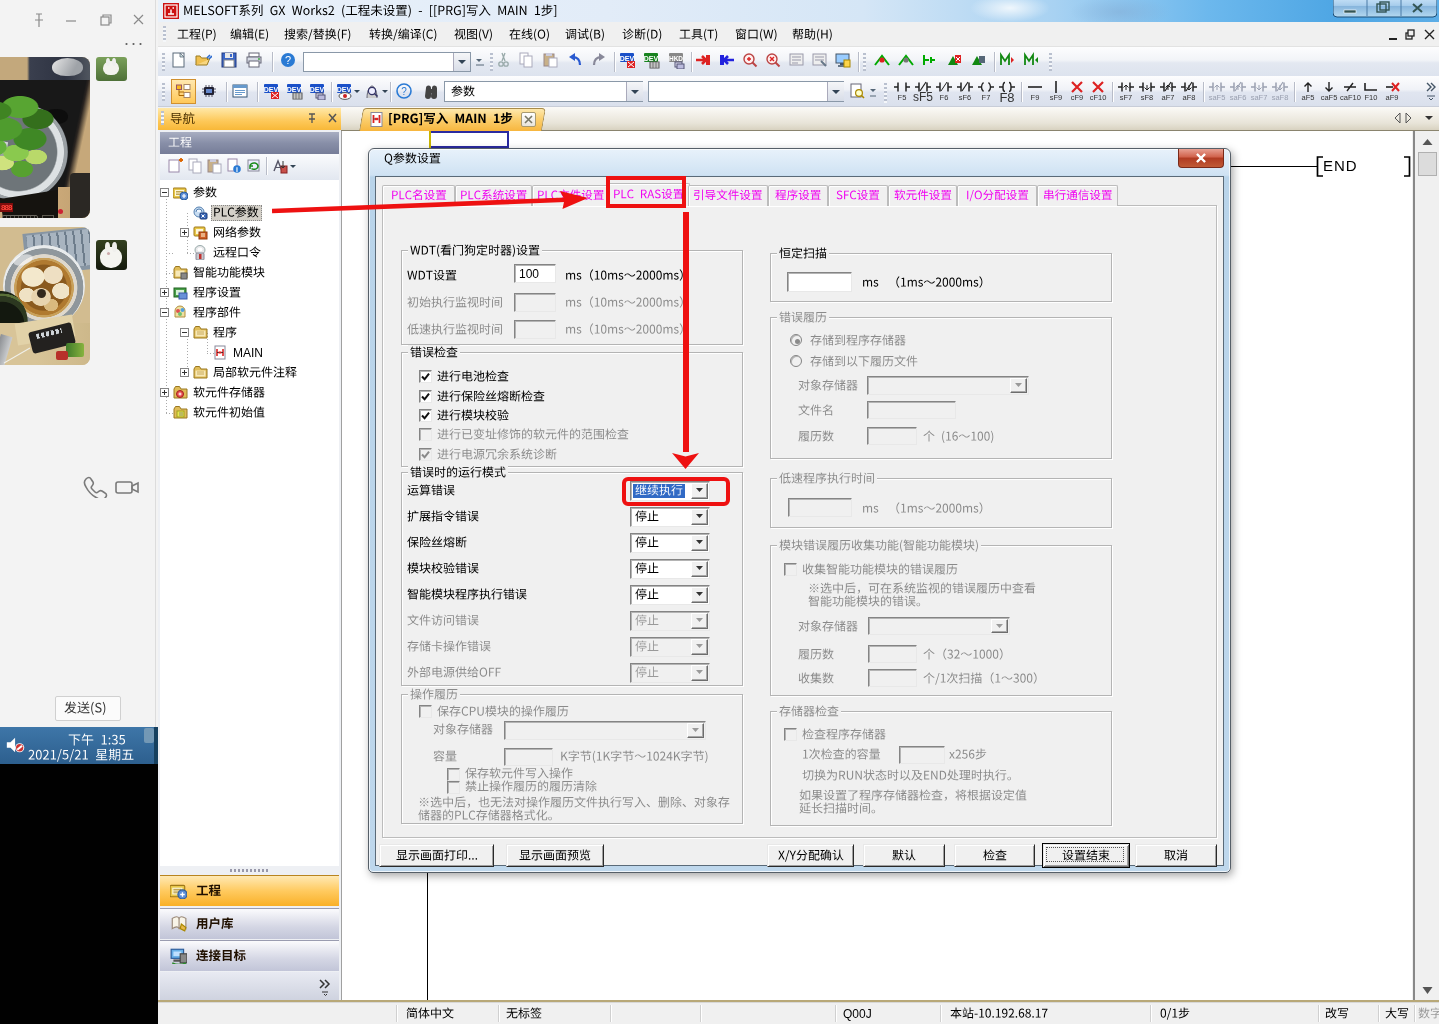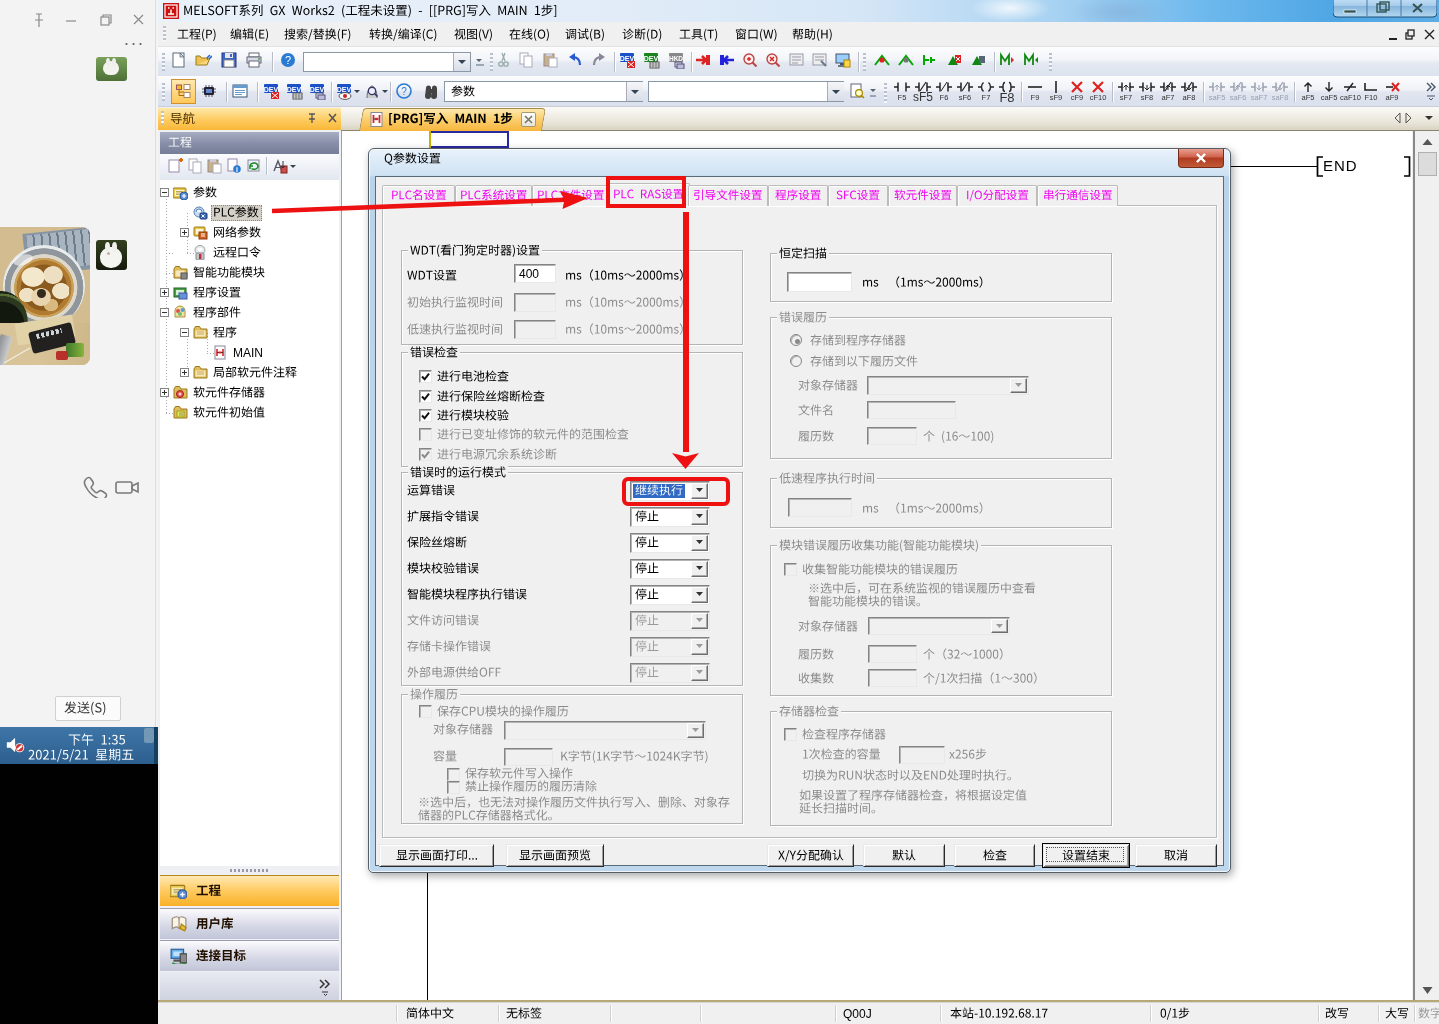--- a/index.html
+++ b/index.html
@@ -294,6 +294,34 @@
 </g>
     </svg>
     <div style="position:absolute;left:124px;top:38px;width:22px;height:6px;color:#666;font-size:18px;line-height:2px;letter-spacing:2px">...</div>
+    <div style="position:absolute;left:0;top:57px;width:90px;height:161px;border-radius:0 8px 8px 0;overflow:hidden;background:#c9ac7e">
+<div style="position:absolute;left:0;top:0;width:90px;height:23px;background:linear-gradient(90deg,#c3a87c 0 30%,#3a3f4e 33%,#2e3342 72%,#50565f 100%)"></div>
+<div style="position:absolute;left:52px;top:1px;width:31px;height:18px;background:linear-gradient(120deg,#e8e8e8,#9fa3a8 70%);border-radius:50% 50% 45% 45%"></div>
+<div style="position:absolute;left:0;top:23px;width:90px;height:125px;background:linear-gradient(102deg,#181818 0 74%,#2a2420 76%,#c6a87a 82%)"></div>
+<div style="position:absolute;left:44px;top:52px;width:24px;height:15px;background:#0d0d0d;border-radius:45%"></div>
+<div style="position:absolute;left:-32px;top:46px;width:100px;height:98px;border-radius:50%;background:radial-gradient(circle at 50% 50%,#6e7579 0 55%,#dde1e3 57% 65%,#9aa0a4 66% 70%,#484d52 72% 80%,#23272b 81% 86%,transparent 87%)"></div>
+<div style="position:absolute;left:-8px;top:84px;width:15px;height:17px;background:linear-gradient(#d4d8da,#8a9094);border-radius:0 0 60% 60%;transform:rotate(8deg)"></div>
+<div style="position:absolute;left:-30px;top:36px;width:92px;height:100px;background:
+radial-gradient(ellipse 17px 10px at 26px 18px,#3f8422 0 88%,transparent 95%),
+radial-gradient(ellipse 20px 12px at 50px 14px,#58a532 0 88%,transparent 95%),
+radial-gradient(ellipse 17px 11px at 68px 26px,#346f1c 0 88%,transparent 95%),
+radial-gradient(ellipse 22px 13px at 32px 36px,#4f9c2e 0 88%,transparent 95%),
+radial-gradient(ellipse 18px 12px at 60px 46px,#3f8825 0 88%,transparent 95%),
+radial-gradient(ellipse 16px 10px at 22px 54px,#63b13c 0 88%,transparent 95%),
+radial-gradient(ellipse 14px 9px at 46px 60px,#8ac94e 0 88%,transparent 95%),
+radial-gradient(ellipse 12px 8px at 66px 64px,#b9d96a 0 88%,transparent 95%),
+radial-gradient(ellipse 13px 8px at 32px 70px,#cfe27e 0 88%,transparent 95%),
+radial-gradient(ellipse 12px 9px at 52px 76px,#57a130 0 88%,transparent 95%)"></div>
+<div style="position:absolute;left:0;top:142px;width:64px;height:46px;background:#15130f;transform:rotate(-9deg);transform-origin:0 0"></div>
+<div style="position:absolute;left:58px;top:130px;width:32px;height:40px;background:linear-gradient(90deg,#caa878,#bfa070)"></div>
+<div style="position:absolute;left:70px;top:116px;width:20px;height:48px;background:#2b2824;border-radius:4px 0 0 4px"></div>
+<div style="position:absolute;left:0;top:146px;width:13px;height:9px;background:#7d0d0d"></div>
+<div style="position:absolute;left:1px;top:147px;color:#ff4438;font-size:8px;line-height:7px;font-weight:bold;letter-spacing:-1px">888</div>
+<div style="position:absolute;left:2px;top:158px;width:36px;height:15px;border:1px solid #6a675f;border-radius:2px;background:repeating-linear-gradient(90deg,transparent 0 3px,#555249 3px 4px)"></div>
+<div style="position:absolute;left:42px;top:158px;width:12px;height:10px;border:1px solid #5c594f"></div>
+<div style="position:absolute;left:58px;top:152px;width:5px;height:5px;background:#c23;border-radius:50%"></div>
+
+</div>
     <div style="position:absolute;left:96px;top:57px;width:31px;height:24px;border-radius:3px;overflow:hidden;background:linear-gradient(#7aa05a,#4e7038)">
 <div style="position:absolute;left:7px;top:4px;width:16px;height:14px;background:#f2f2ee;border-radius:50% 50% 45% 45%"></div>
 <div style="position:absolute;left:10px;top:1px;width:4px;height:8px;background:#eee;border-radius:50%"></div>

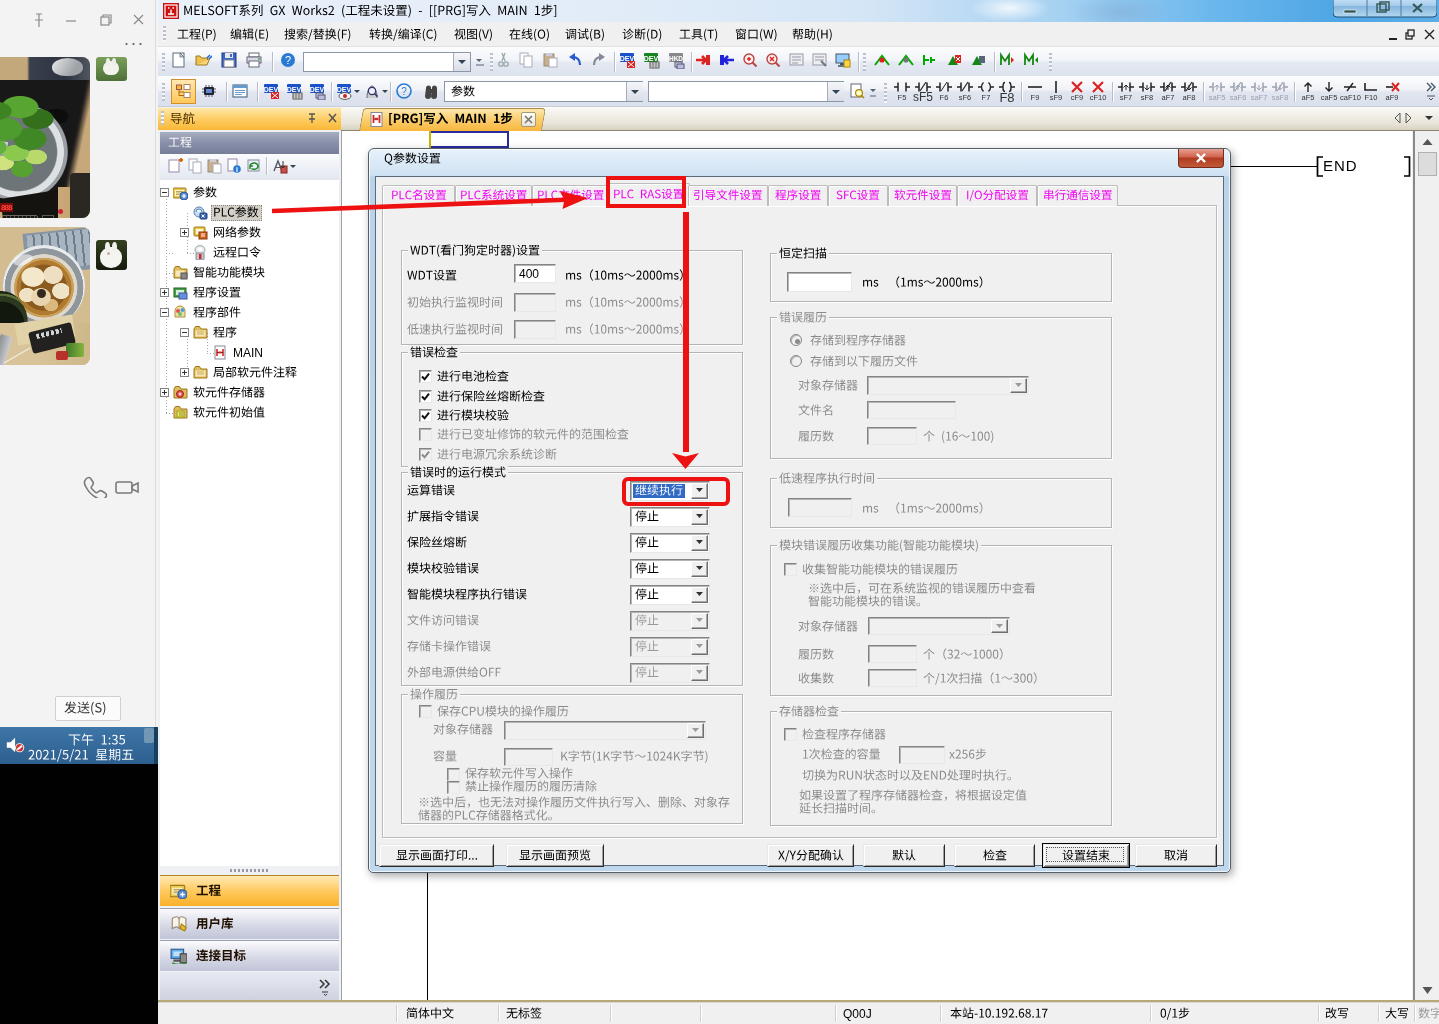--- a/index.html
+++ b/index.html
@@ -1524,7 +1524,7 @@
         </g>
       </svg></div>
     <div style="position:absolute;left:514px;top:264px;width:42px;height:19px;background:#fff;border:1px solid;border-color:#848484 #e8e8e8 #e8e8e8 #848484;box-shadow:inset 1px 1px 0 #b4b4b4"></div>
-    <div style="position:absolute;left:519px;top:267.0px;font-size:12px;color:#000;white-space:pre;line-height:14px">400</div>
+    <div style="position:absolute;left:519px;top:267.0px;font-size:12px;color:#000;white-space:pre;line-height:14px">100</div>
     <div style="position:absolute;left:565.0px;top:269.0px;line-height:0"><svg width="126.1" height="14.2" viewBox="0 0 126.1 14.2" style="overflow:visible">
         <g fill="#000" transform="translate(0 10.56) scale(0.012000 -0.012000)">
           <use href="#g155" x="0"></use>

